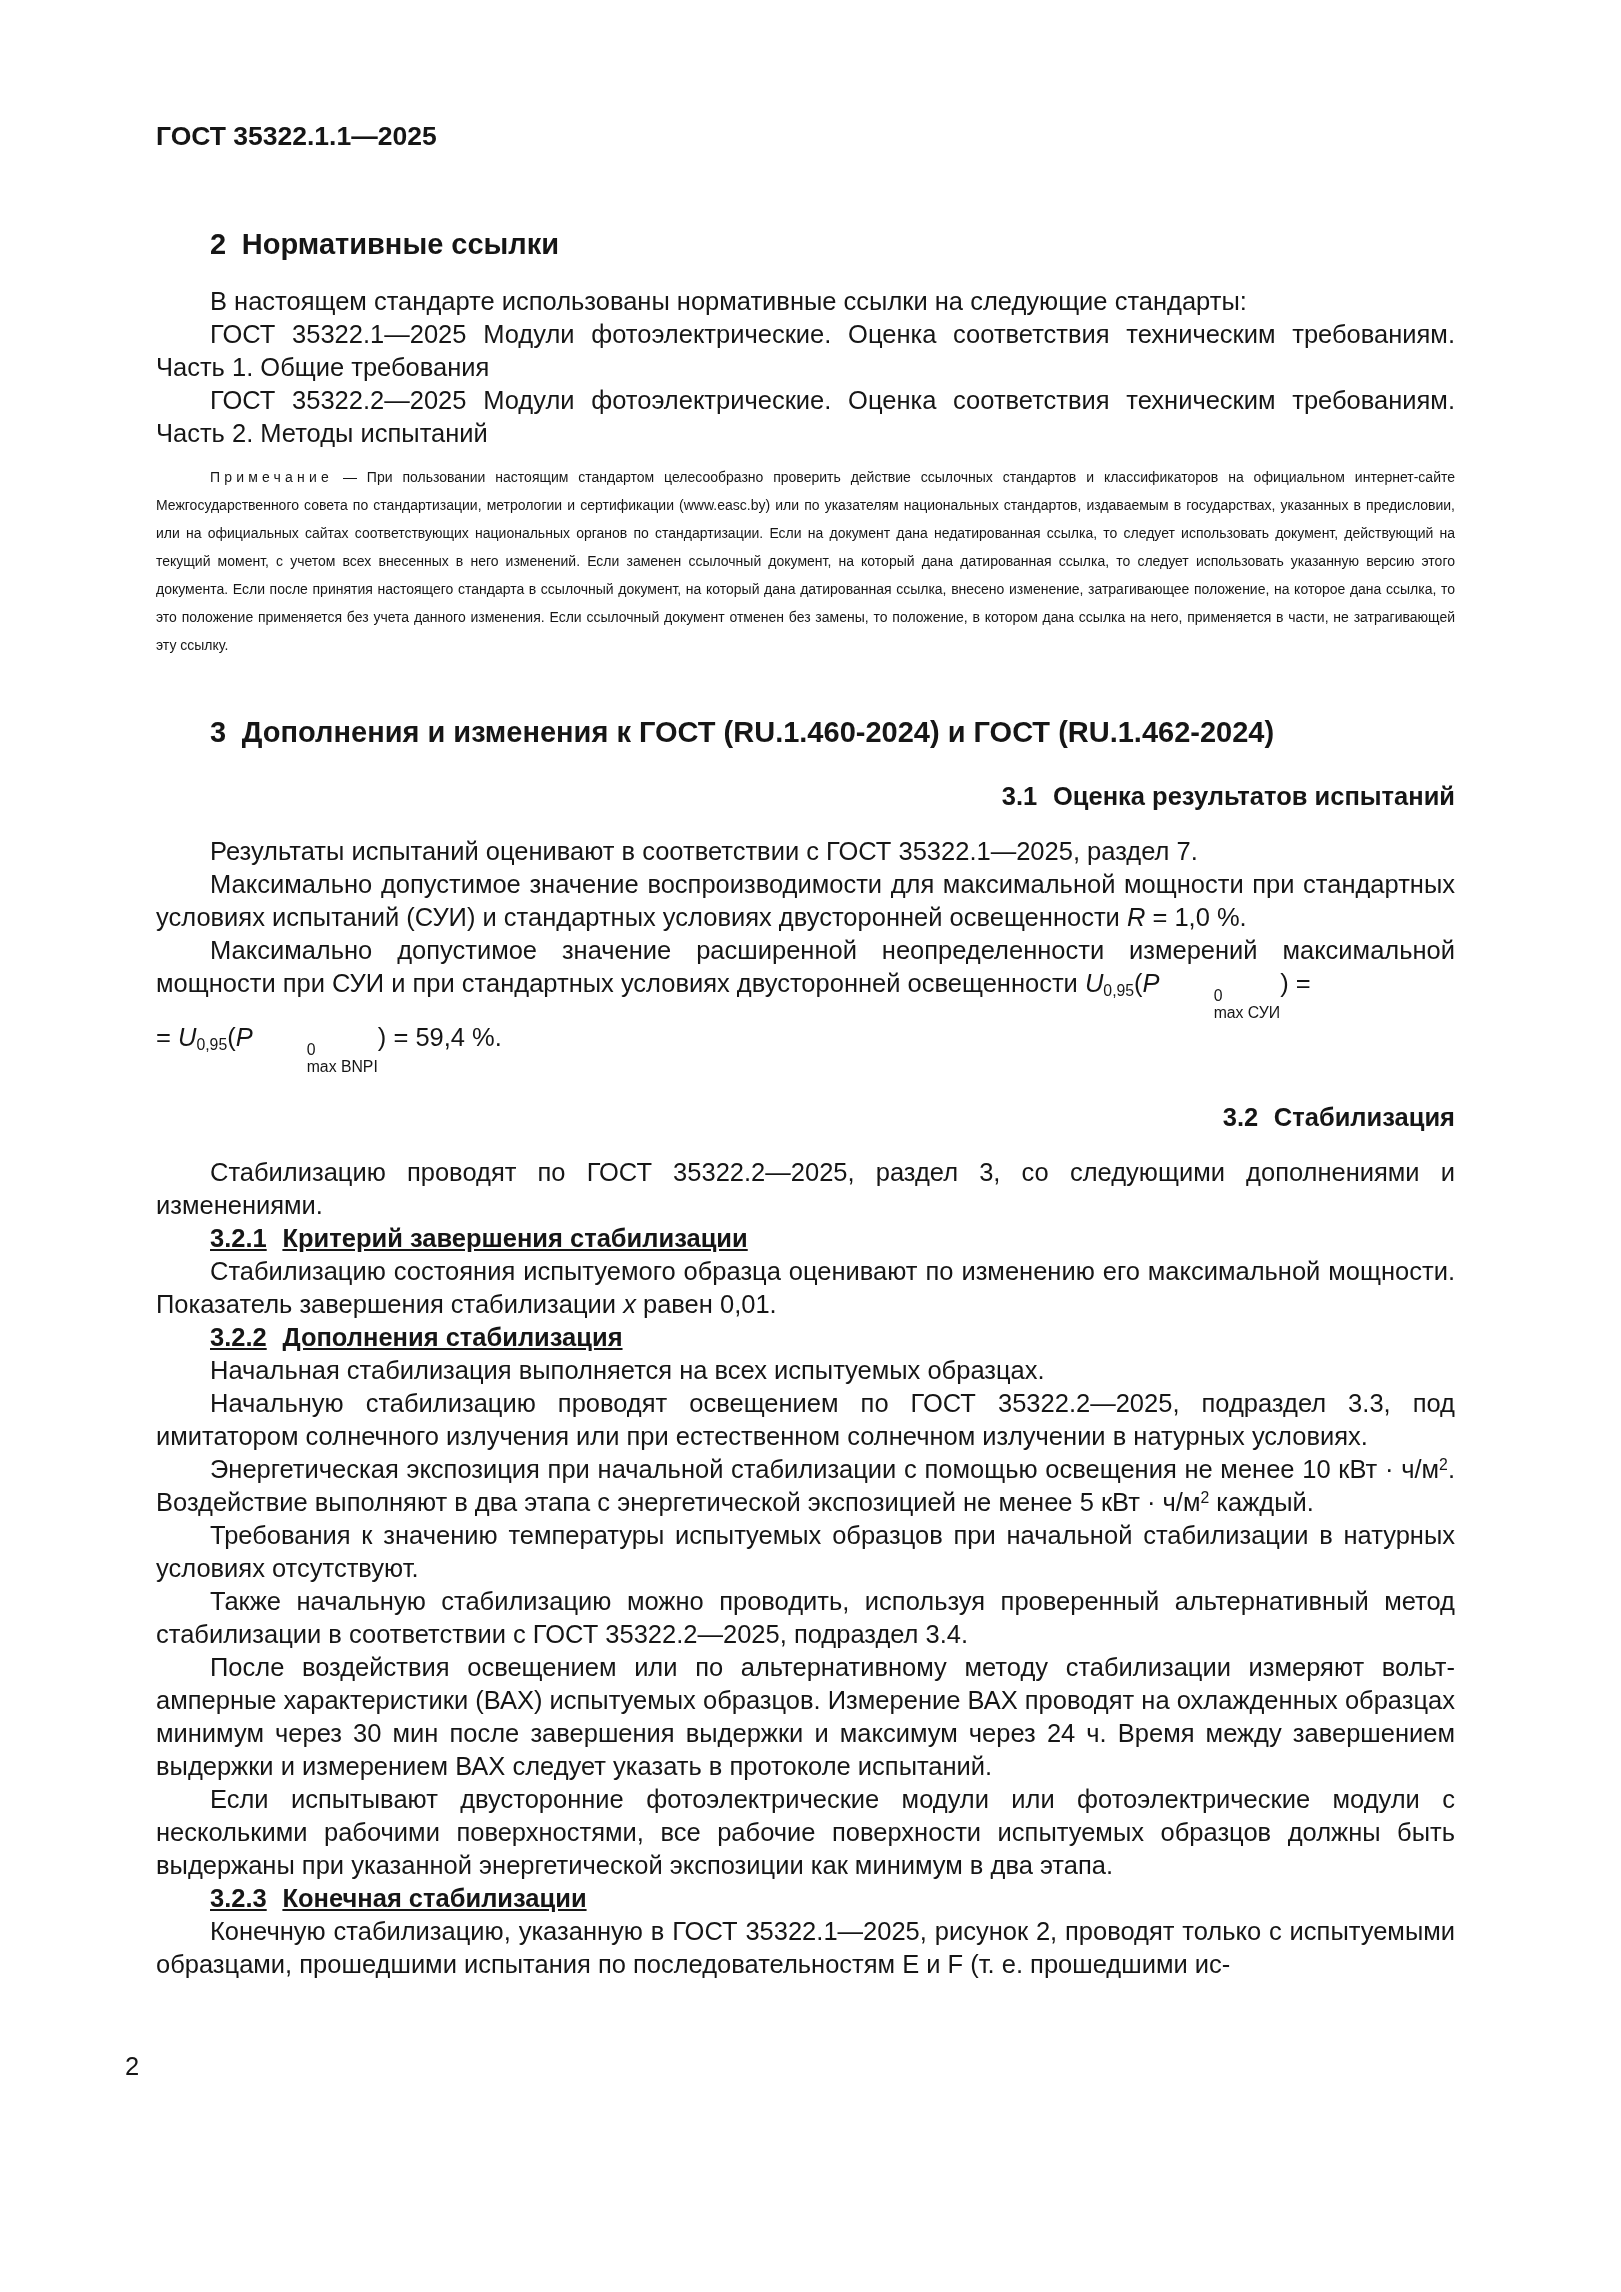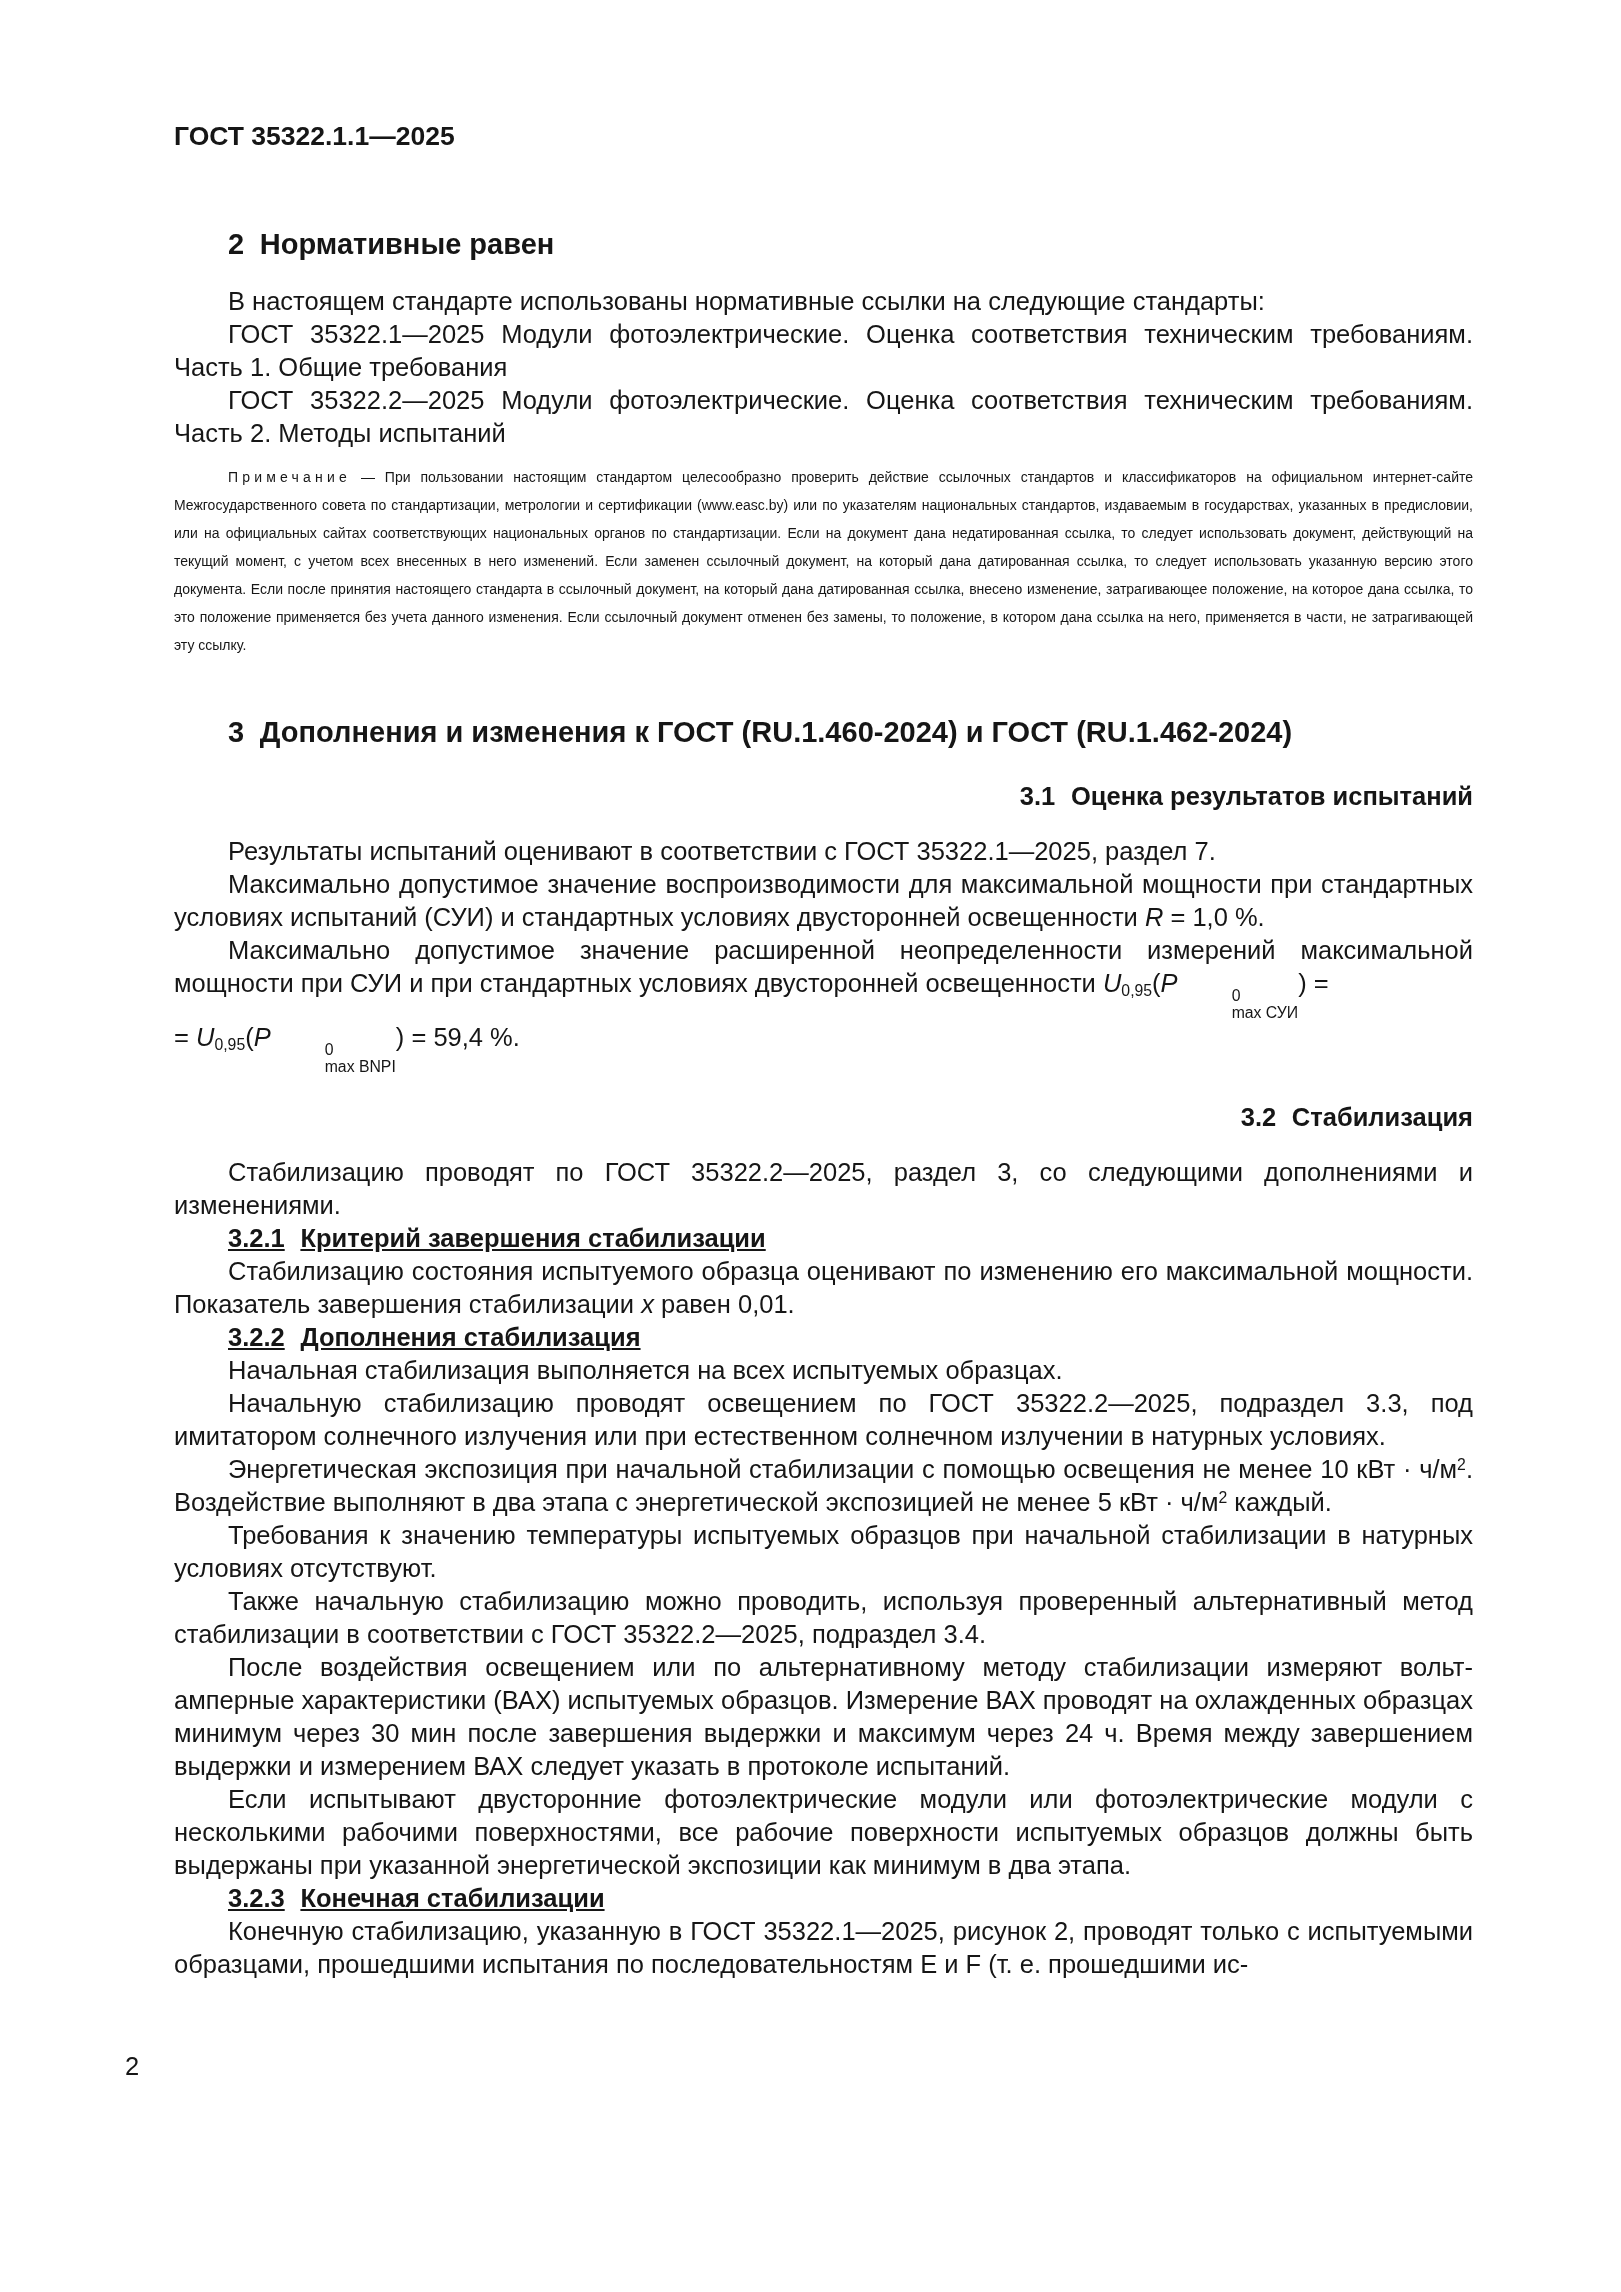--- a/index.html
+++ b/index.html
@@ -13,7 +13,7 @@
     overflow:hidden;
     margin:0 auto;
   }
-  .content{position:absolute;left:174px;top:120px;width:1299px;}
+  .content{position:absolute;left:156px;top:120px;width:1299px;}
   .doc-code{font-weight:700;font-size:26.5px;line-height:33px;}
   .h2{font-size:29px;line-height:37px;font-weight:700;margin:73px 0 21.6px 54px;}
   .h2.sec3{margin-top:55px;margin-bottom:0;}

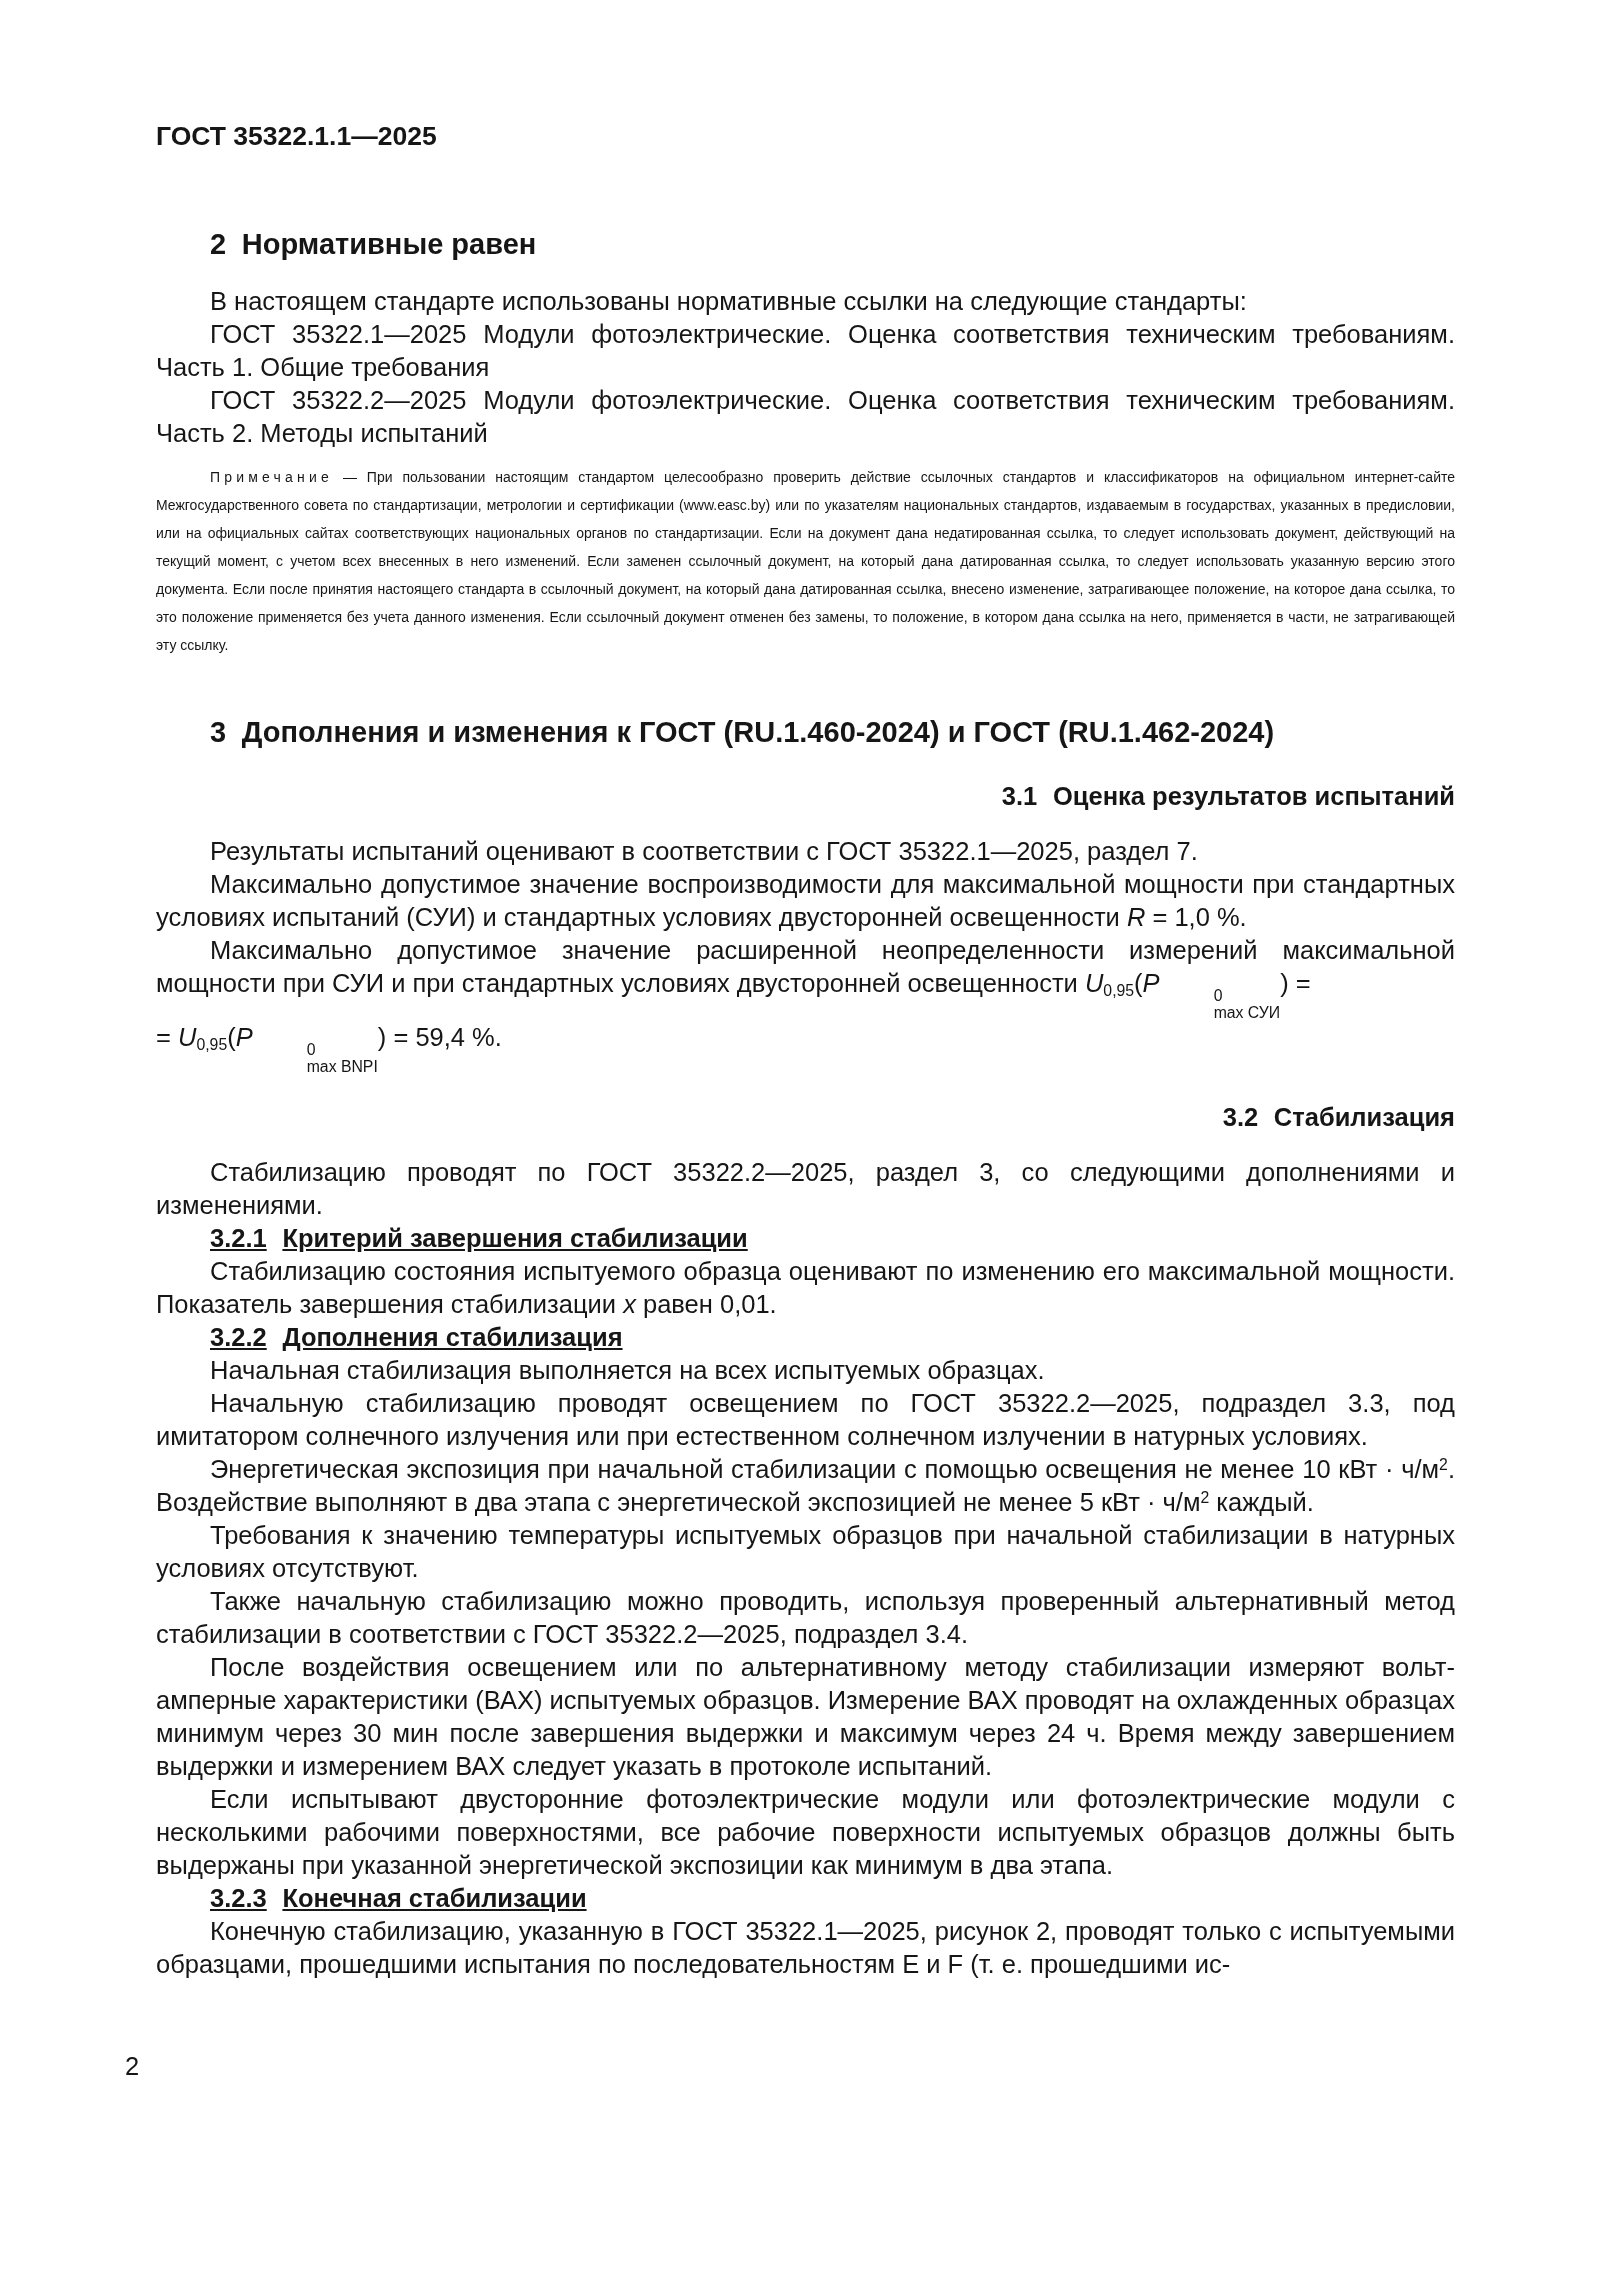--- a/index.html
+++ b/index.html
@@ -43,7 +43,7 @@
 
     <div class="doc-code">ГОСТ 35322.1.1—2025</div>
 
-    <h2 class="h2"><span class="hnum">2</span><span>Нормативные равен</span></h2>
+    <h2 class="h2"><span class="hnum">2</span><span>Нормативные ссылки</span></h2>
 
     <p class="p">В настоящем стандарте использованы нормативные ссылки на следующие стандарты:</p>
     <p class="p">ГОСТ 35322.1—2025 Модули фотоэлектрические. Оценка соответствия техническим требованиям. Часть 1. Общие требования</p>

